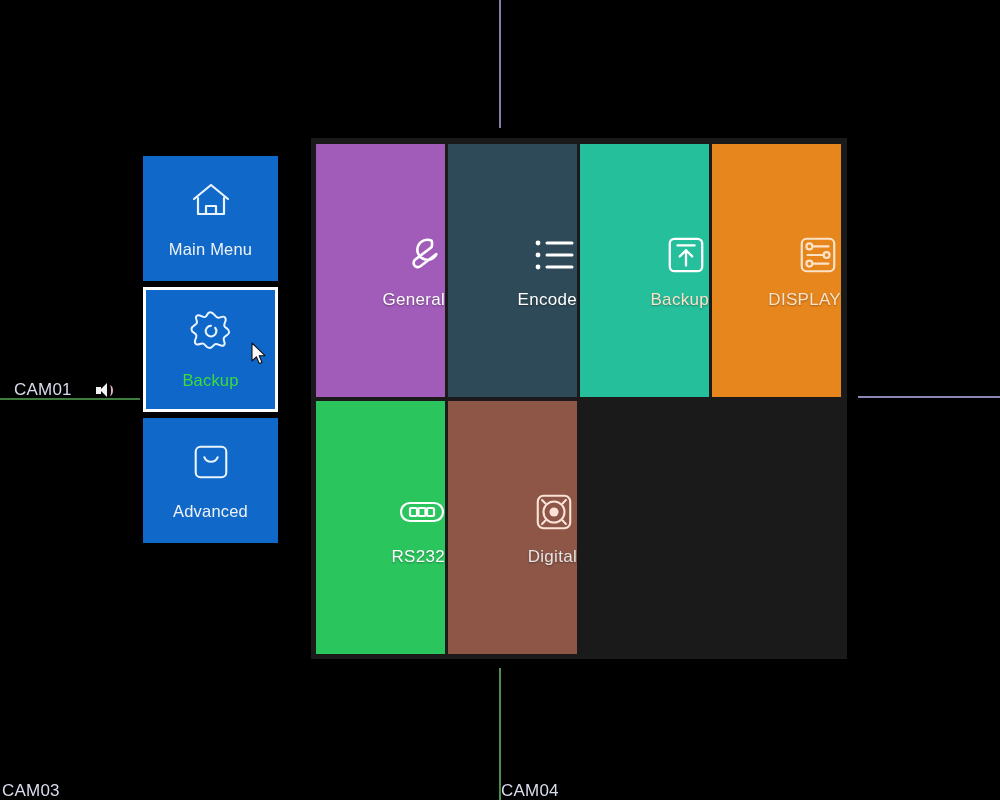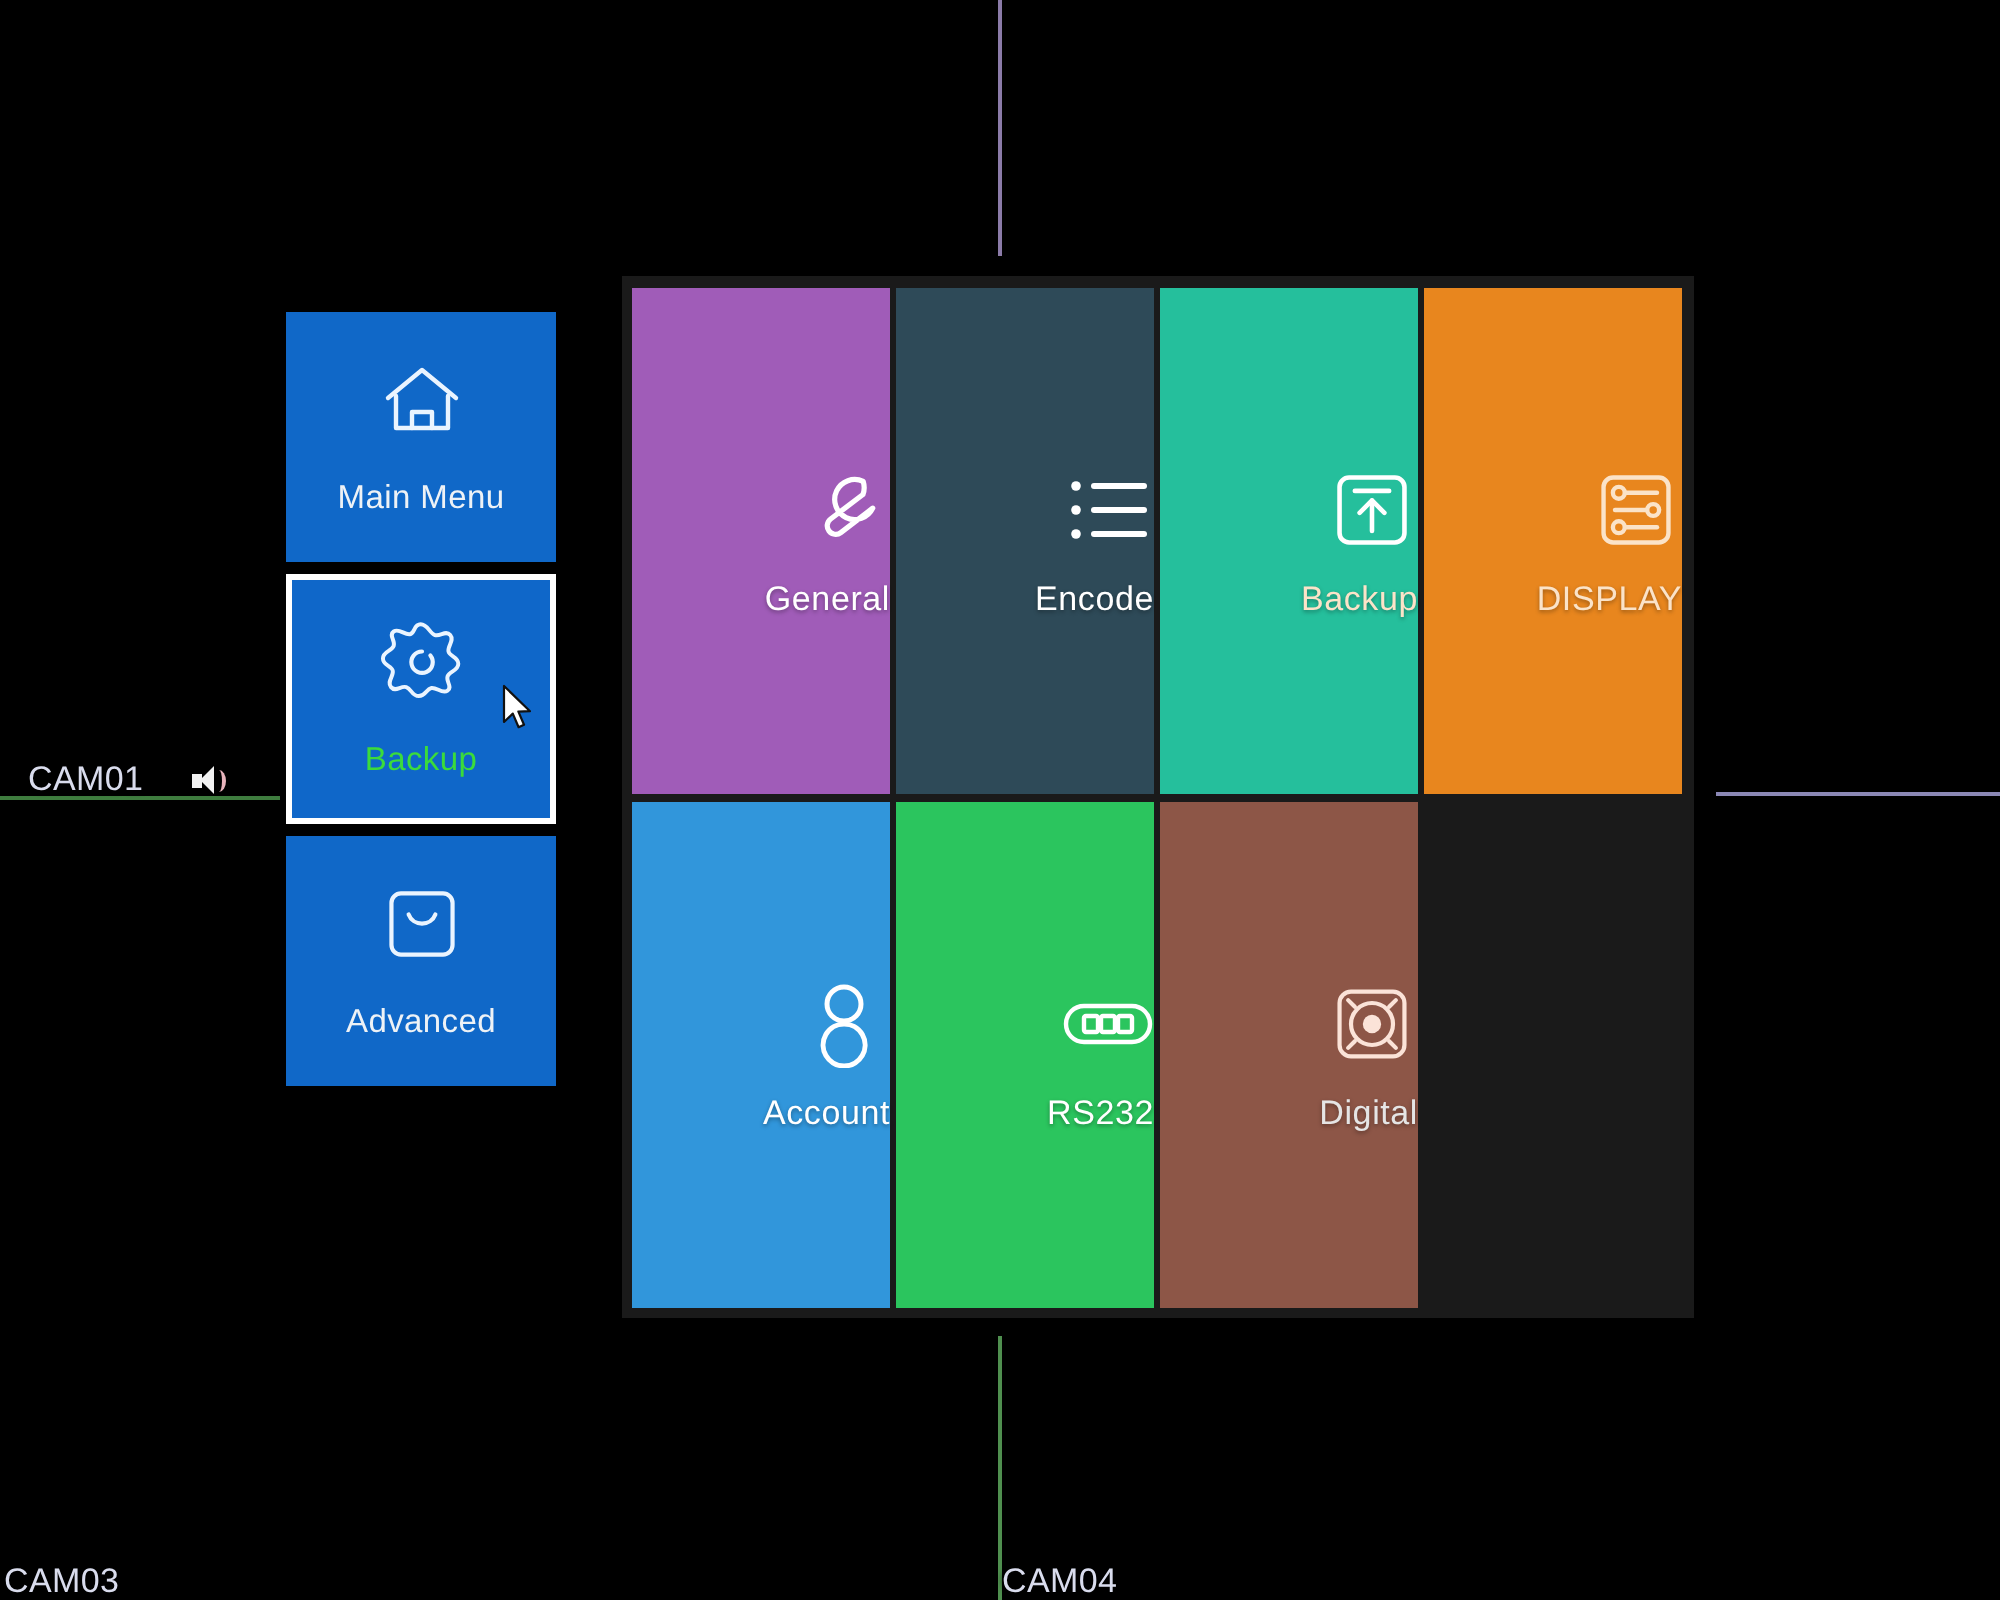--- a/index.html
+++ b/index.html
@@ -237,15 +237,6 @@
         <span class="tile-label" style="color:#fbe3c8">DISPLAY</span>
       </div>
 
-      <div class="tile" style="background:#3196db">
-        <span class="tile-icon">
-          <svg width="40" height="44" viewBox="0 0 40 44" fill="none" stroke="#ffffff" stroke-width="2.5" stroke-linecap="round" stroke-linejoin="round">
-            <circle cx="20" cy="12" r="8.5"></circle>
-            <path d="M20 22 a10.5 10.5 0 1 0 0.1 0 Z"></path>
-          </svg>
-        </span>
-        <span class="tile-label">Account</span>
-      </div>
 
       <div class="tile" style="background:#2bc55e">
         <span class="tile-icon">

